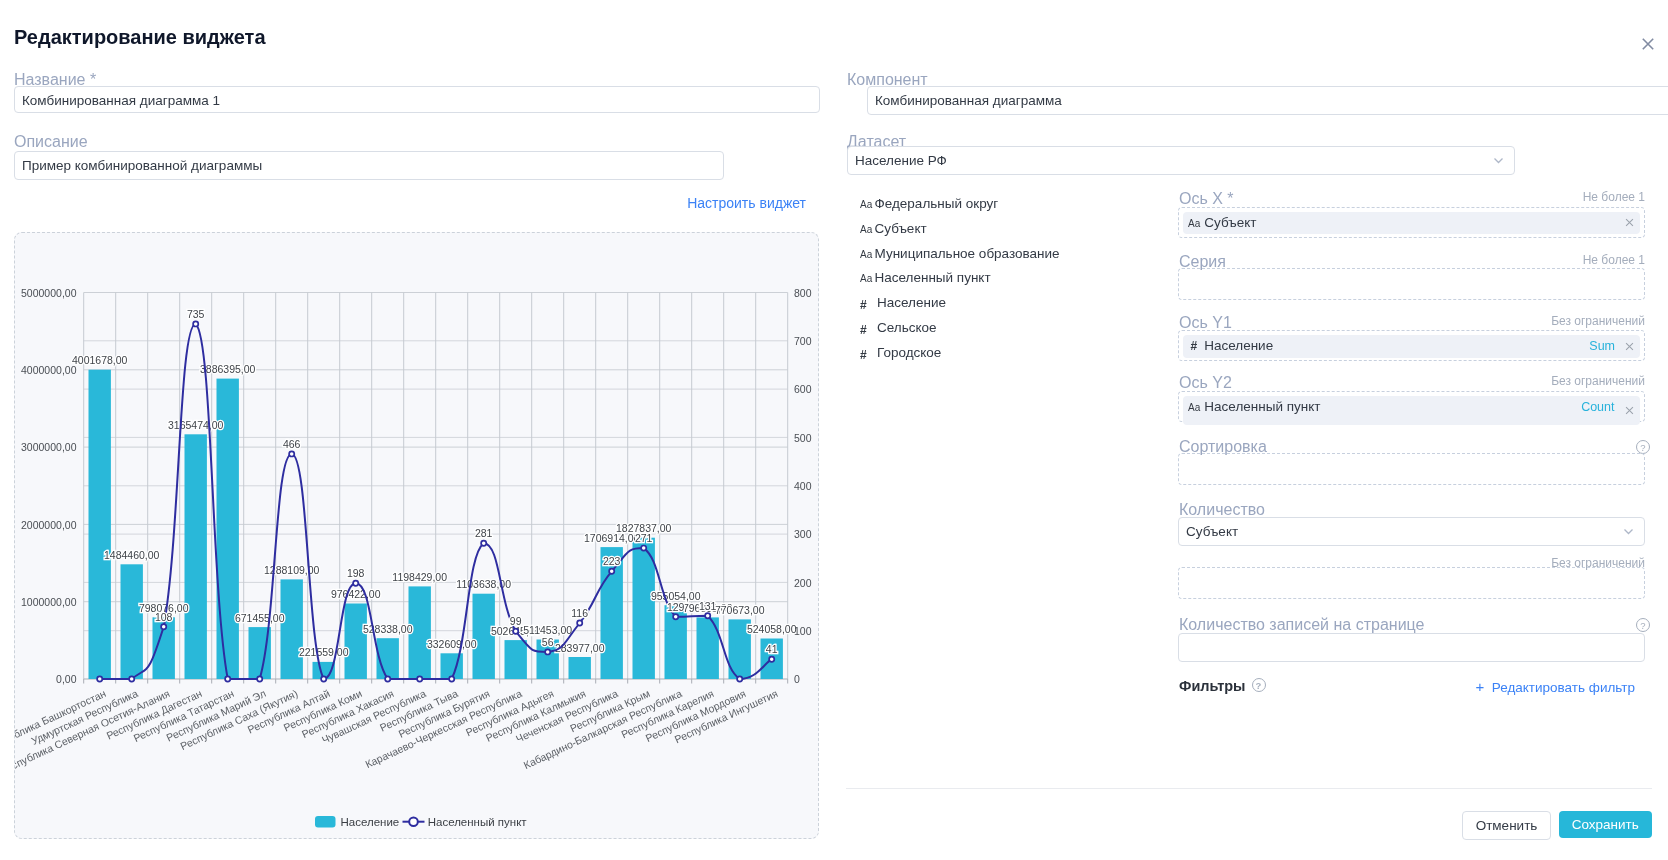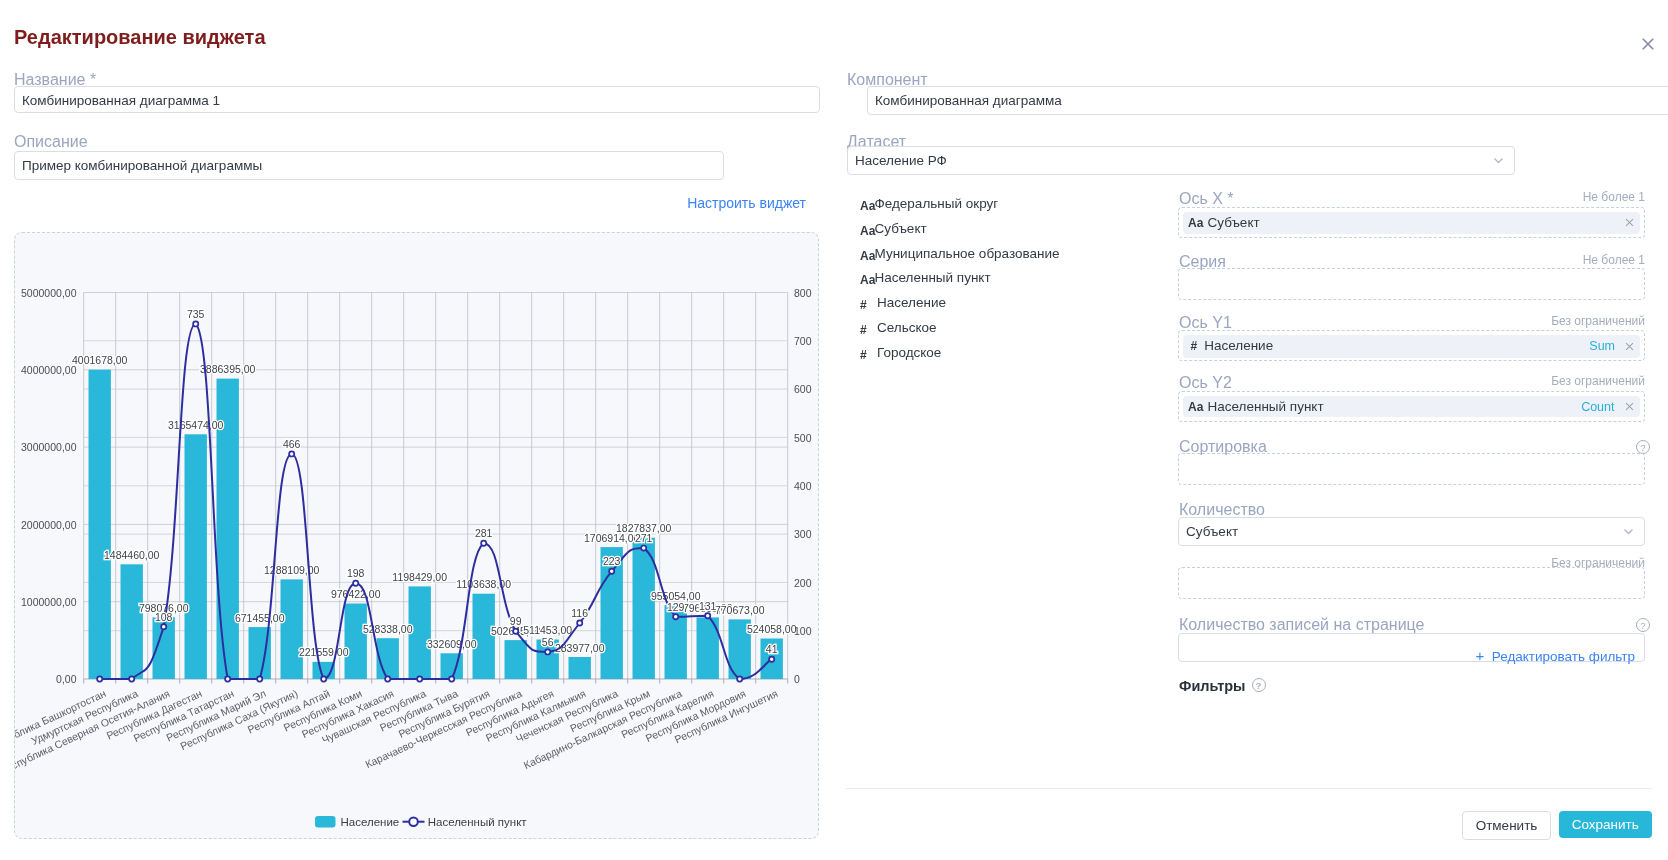--- a/index.html
+++ b/index.html
@@ -18,7 +18,7 @@
 .fieldrow{position:absolute;left:860px;height:18px;font-size:13.5px;color:#333a45;white-space:nowrap}
 
 </style></head><body>
-<div class="abs" style="left:14px;top:26px;font-size:20px;font-weight:700;color:#7f1d1d">Редактирование виджета</div>
+<div class="abs" style="left:14px;top:26px;font-size:20px;font-weight:700;color:#0f172a">Редактирование виджета</div>
 <svg class="abs" width="12" height="12" viewBox="0 0 12 12" style="left:1642px;top:38px">
     <path d="M0.8,0.8 L11.2,11.2 M11.2,0.8 L0.8,11.2" stroke="#818ba2" stroke-width="1.6"></path>
   </svg>

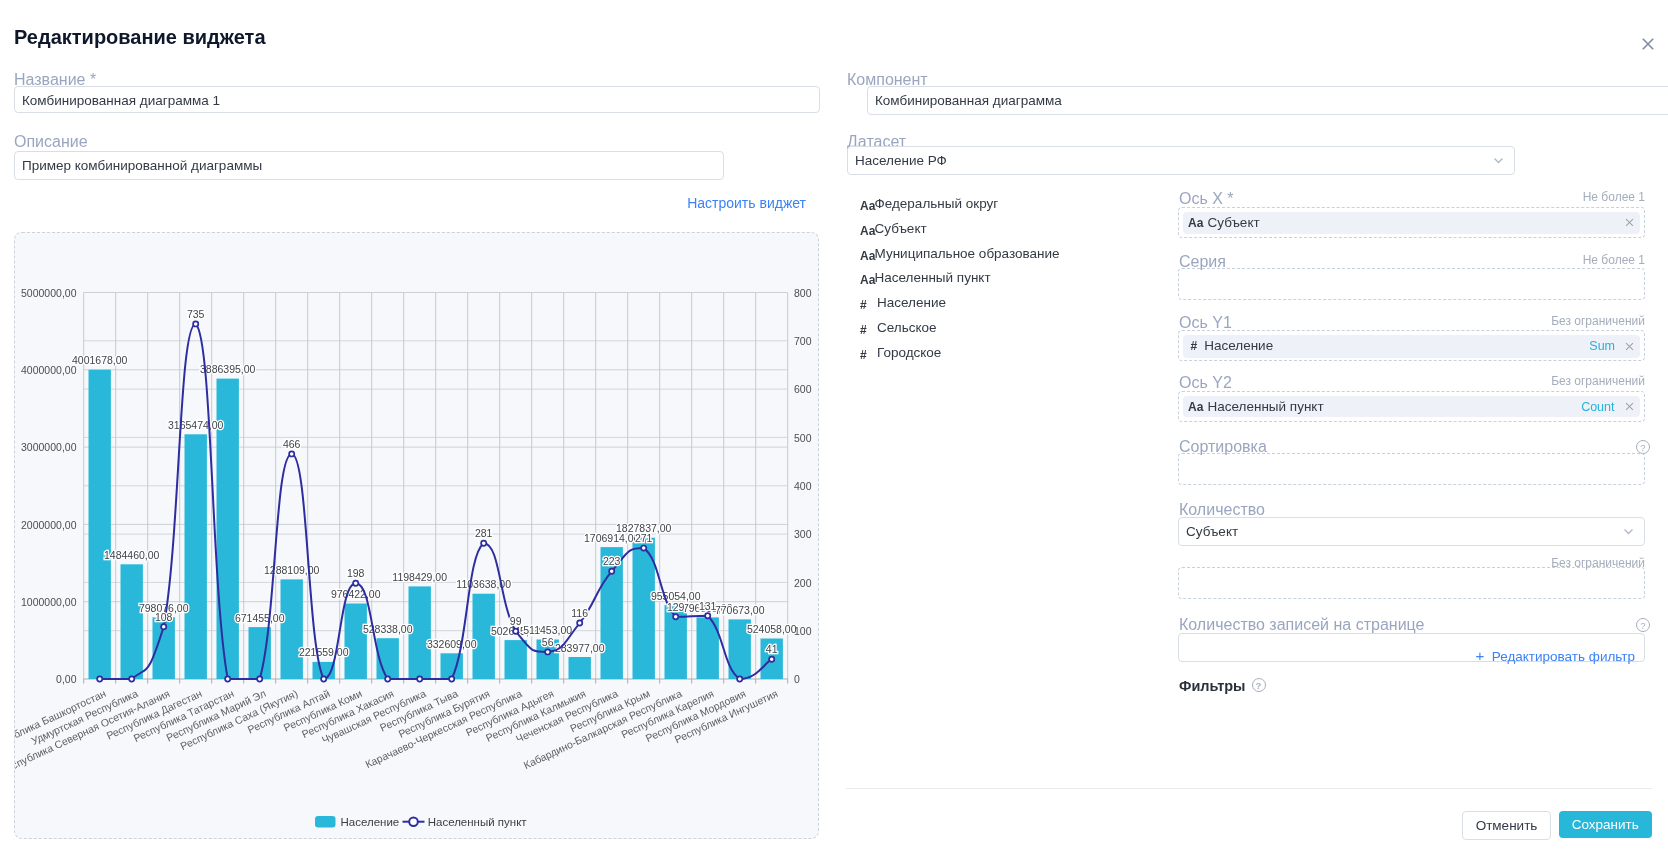--- a/index.html
+++ b/index.html
@@ -11,7 +11,7 @@
 .chip{position:absolute;left:4px;top:4px;right:4px;background:#eef1f7;border-radius:4px;font-size:13.5px;color:#333a45;white-space:nowrap}
 .xw{position:absolute;right:6px;top:50%;margin-top:-4.5px;width:9px;height:9px}
 .xw svg{display:block}
-.aa{font-size:12px;letter-spacing:-0.2px;font-weight:700;color:#343a43;letter-spacing:0}
+.aa{font-size:10px;letter-spacing:-0.2px;font-weight:400;color:#343a43;letter-spacing:0}
 .hash{font-size:12px;font-weight:700;color:#343a43}
 .q{display:inline-block;width:14px;height:14px;border:1px solid #a6afbd;border-radius:50%;color:#a6afbd;font-size:9.5px;line-height:13px;text-align:center;vertical-align:1px}
 .link{position:absolute;color:#3b82f6;white-space:nowrap}

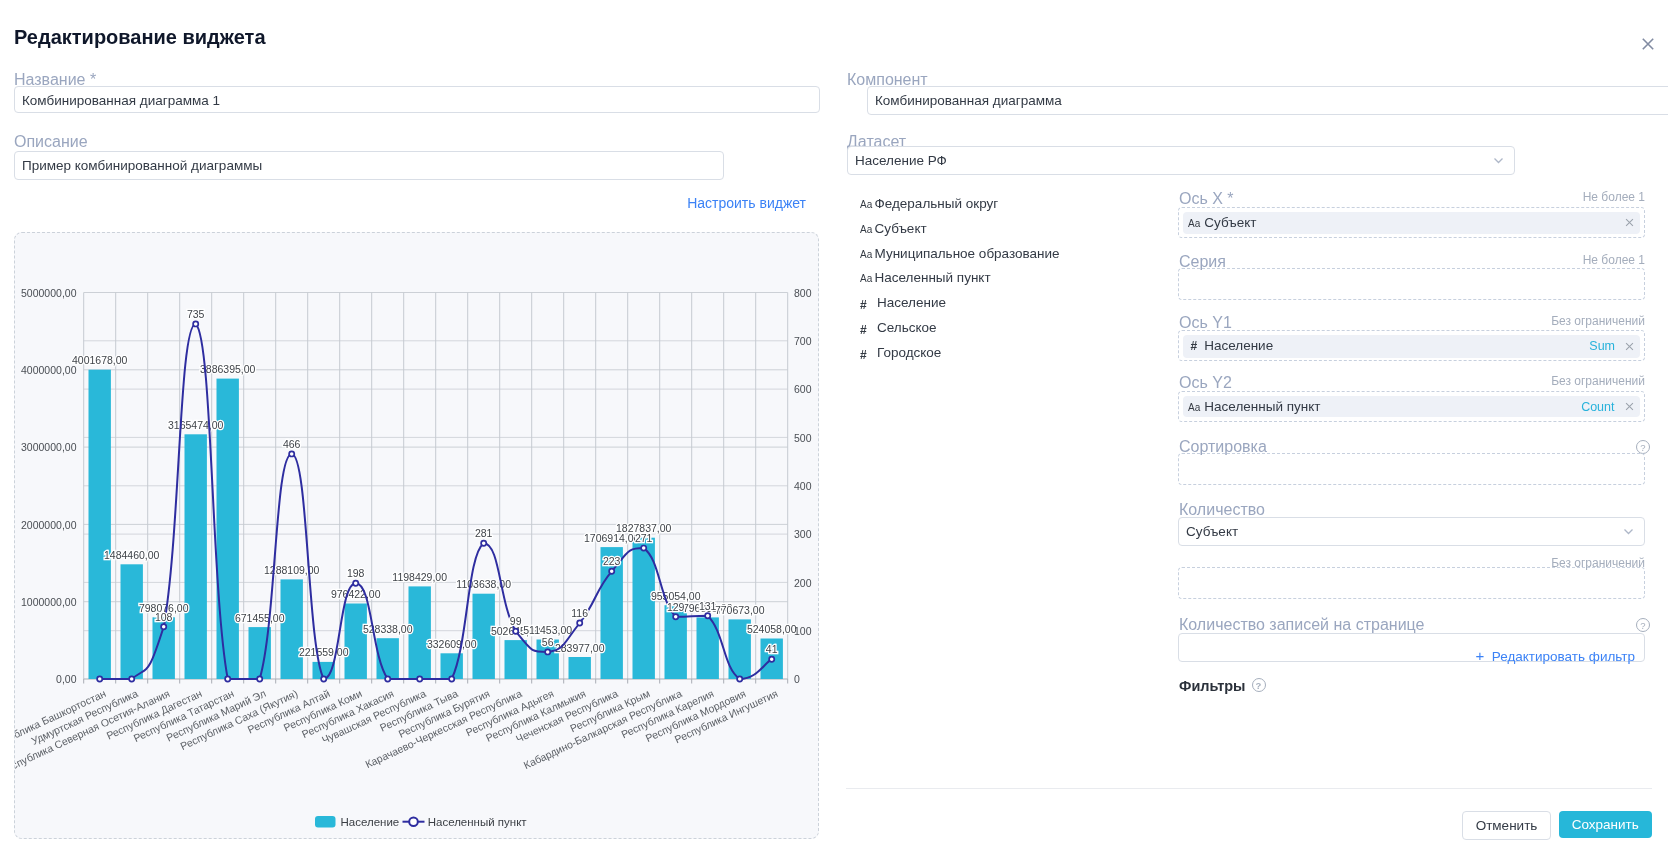--- a/index.html
+++ b/index.html
@@ -66,7 +66,7 @@
 <div class="lbl" style="left:1179px;top:374px">Ось Y2</div>
 <div class="rlbl" style="right:23px;top:374px">Без ограничений</div>
 <div class="zone" style="left:1178px;top:391px;width:467px;height:30.5px">
-    <div class="chip" style="height:21px;line-height:22.5px"><span class="aa" style="margin-left:5px">Аа</span><span style="margin-left:4px">Населенный пункт</span><span style="position:absolute;right:25.5px;color:#27b2db;font-size:12.5px">Count</span><span class="xw">
+    <div class="chip" style="height:29px;line-height:22.5px"><span class="aa" style="margin-left:5px">Аа</span><span style="margin-left:4px">Населенный пункт</span><span style="position:absolute;right:25.5px;color:#27b2db;font-size:12.5px">Count</span><span class="xw">
         <svg width="9" height="9" viewBox="0 0 10 10">
           <path d="M1.2,1.2 L8.8,8.8 M8.8,1.2 L1.2,8.8" stroke="#9ba2ac" stroke-width="1.15"></path>
         </svg>

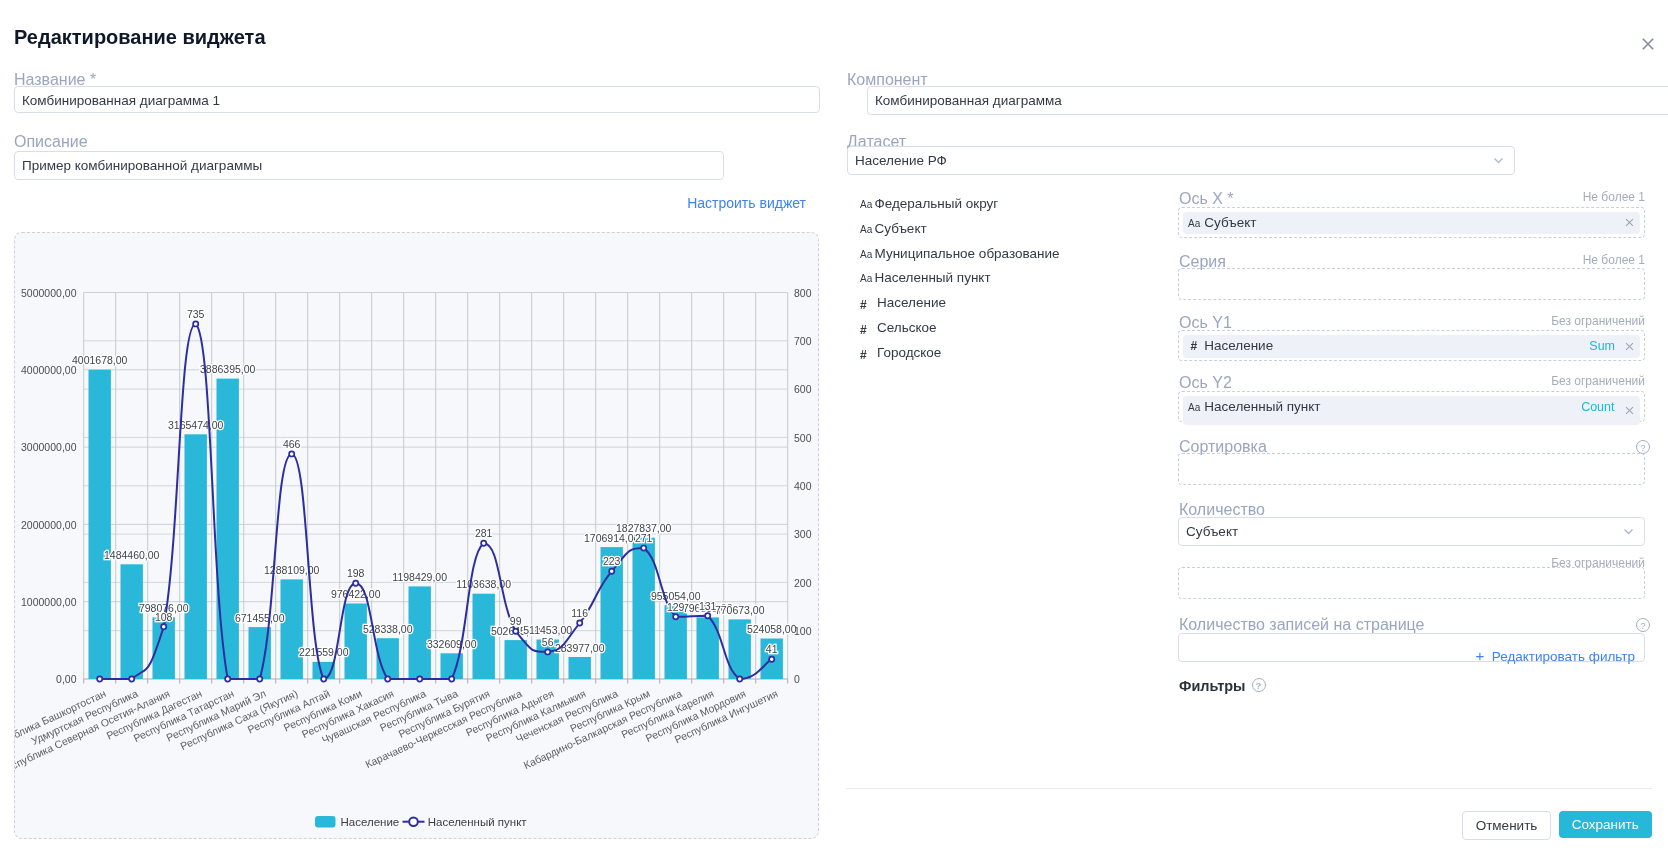--- a/index.html
+++ b/index.html
@@ -85,7 +85,7 @@
 <div class="abs" style="right:18px;top:615.5px"><span class="q">?</span></div>
 <div class="inp" style="left:1178px;top:632.5px;width:467px;height:29px"></div>
 <div class="abs" style="left:1179px;top:678px;font-size:14.5px;font-weight:700;color:#2b313b">Фильтры&nbsp;<span class="q" style="vertical-align:2px;margin-left:2px">?</span></div>
-<div class="link" style="right:33px;top:647px;font-size:13.5px;font-weight:500"><span style="font-size:15px">+</span>&nbsp; Редактировать фильтр</div>
+<div class="link" style="right:33px;top:678px;font-size:13.5px;font-weight:500"><span style="font-size:15px">+</span>&nbsp; Редактировать фильтр</div>
 <div class="abs" style="left:846px;top:788px;width:806px;height:1px;background:#e9ebef"></div>
 <div class="abs" style="left:1462px;top:811px;width:89px;height:28.5px;border:1px solid #d9dee6;border-radius:4px;background:#fff;font-size:13.5px;color:#333a45;text-align:center;line-height:27px">Отменить</div>
 <div class="abs" style="left:1558.5px;top:811px;width:93.5px;height:27px;border-radius:4px;background:#26b7d9;font-size:13.5px;color:#fff;font-weight:500;text-align:center;line-height:28px">Сохранить</div>

